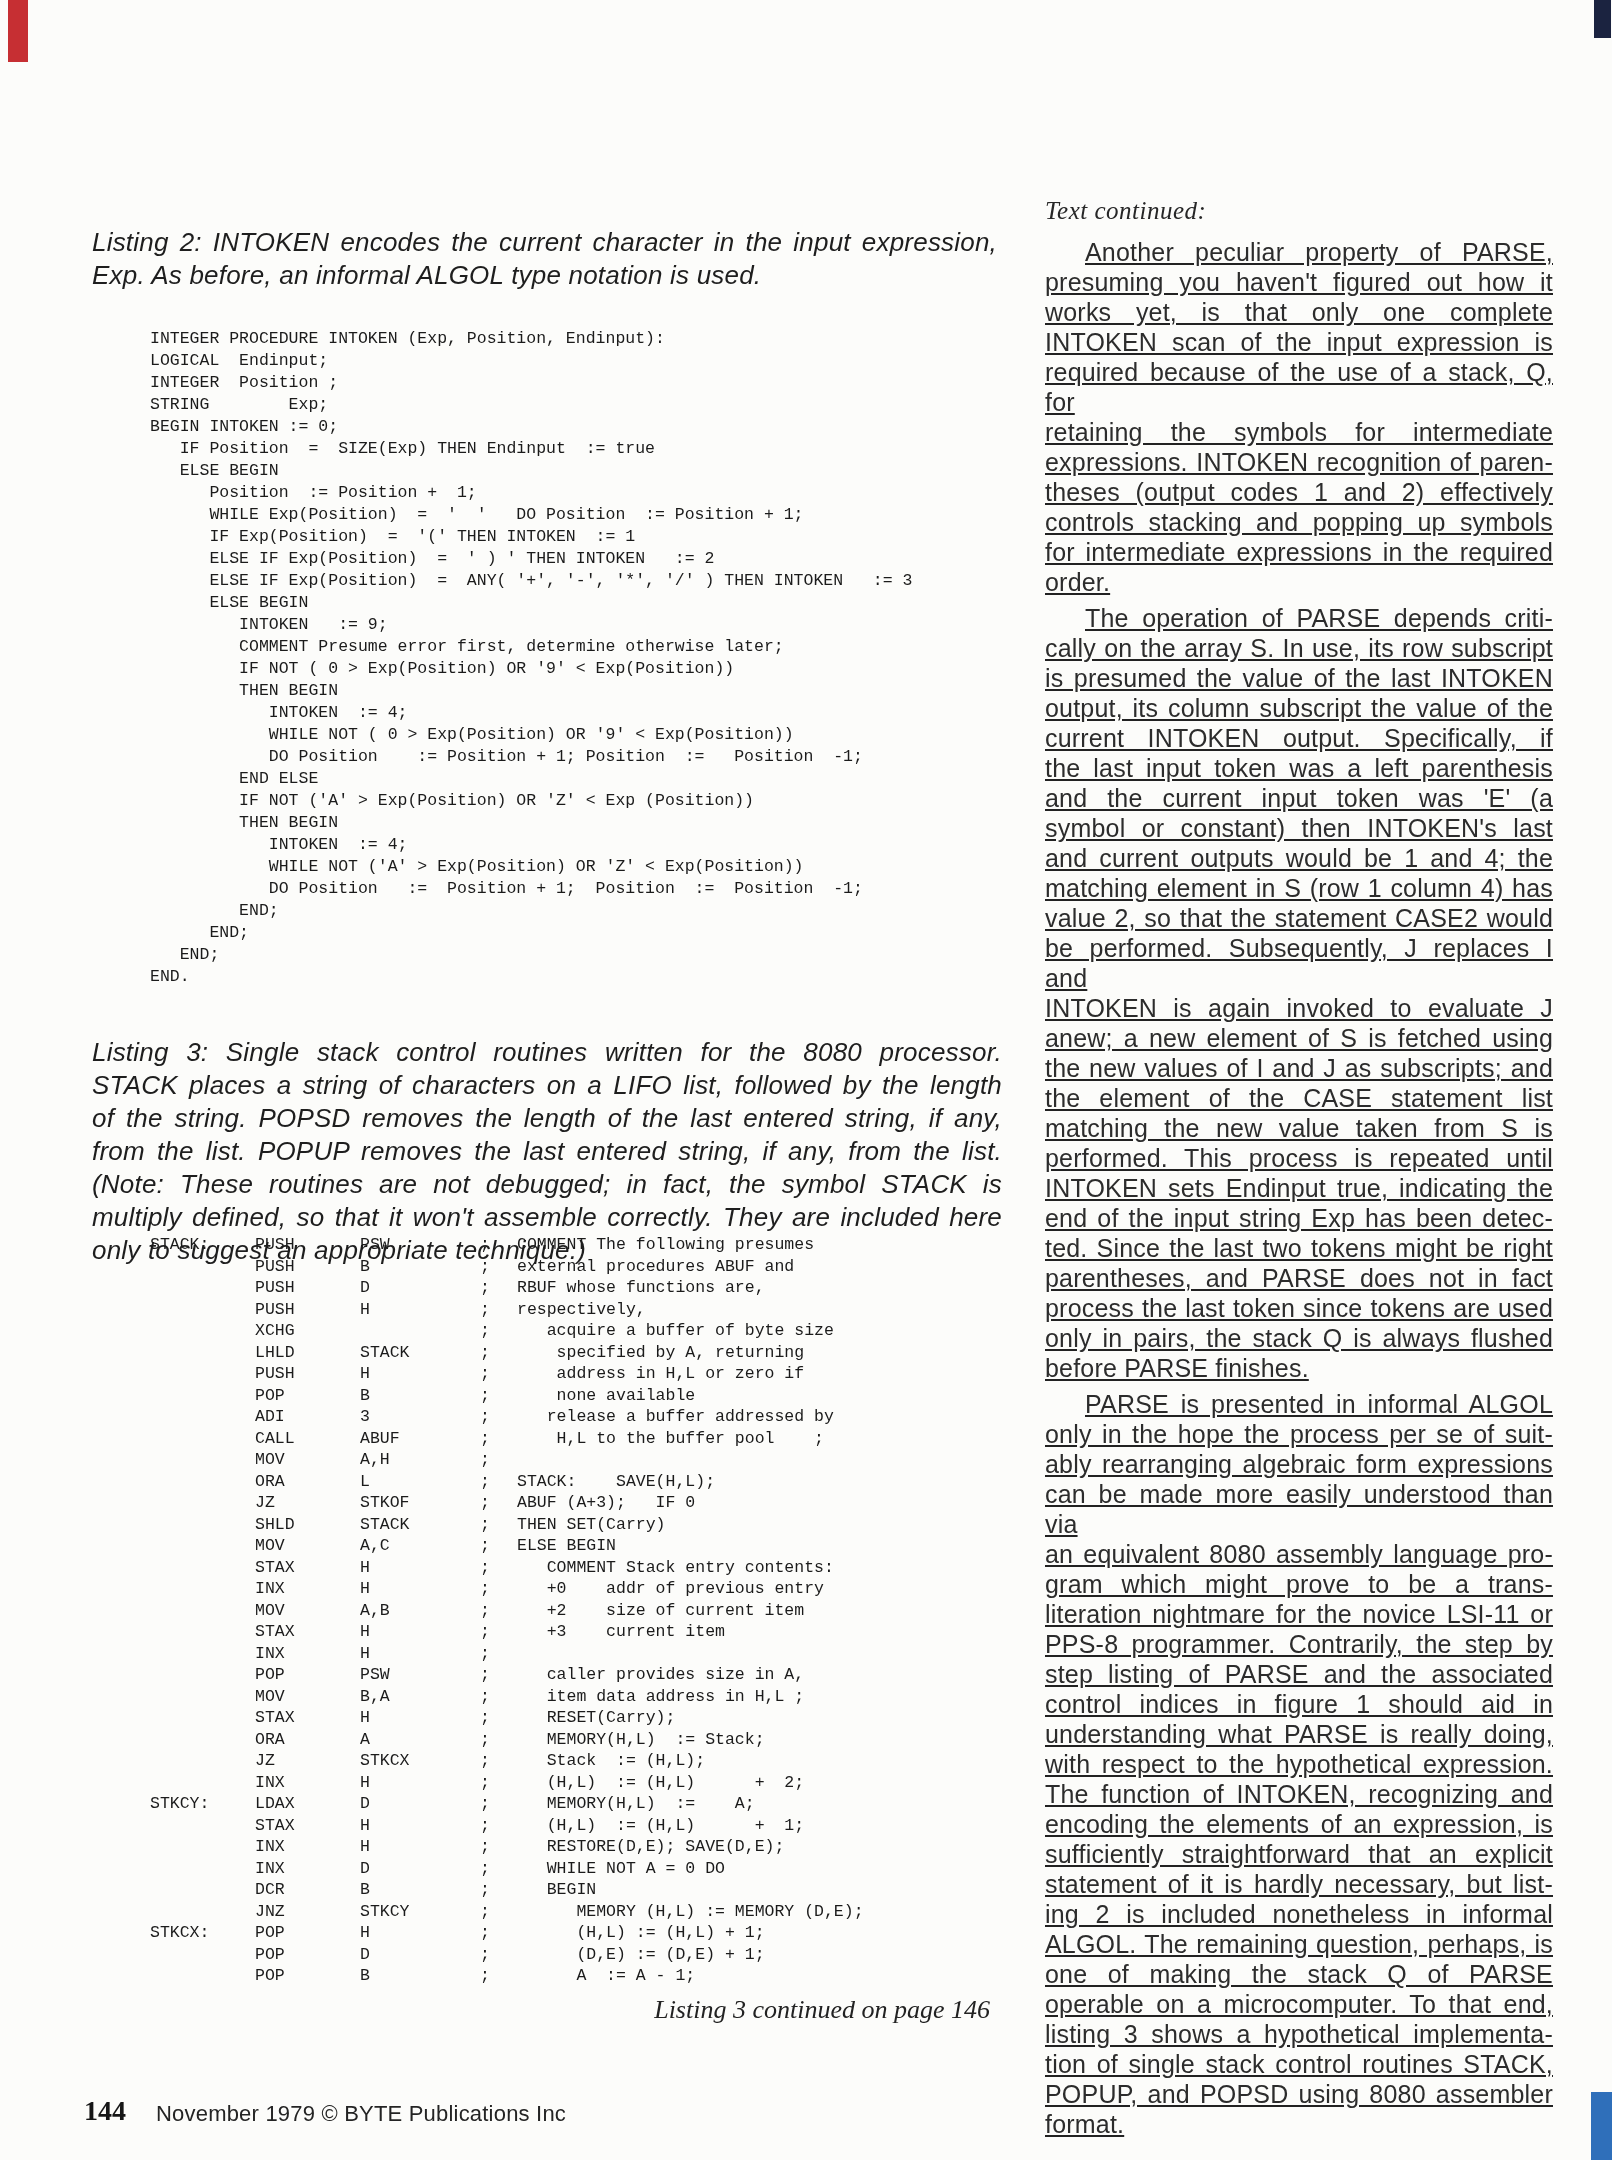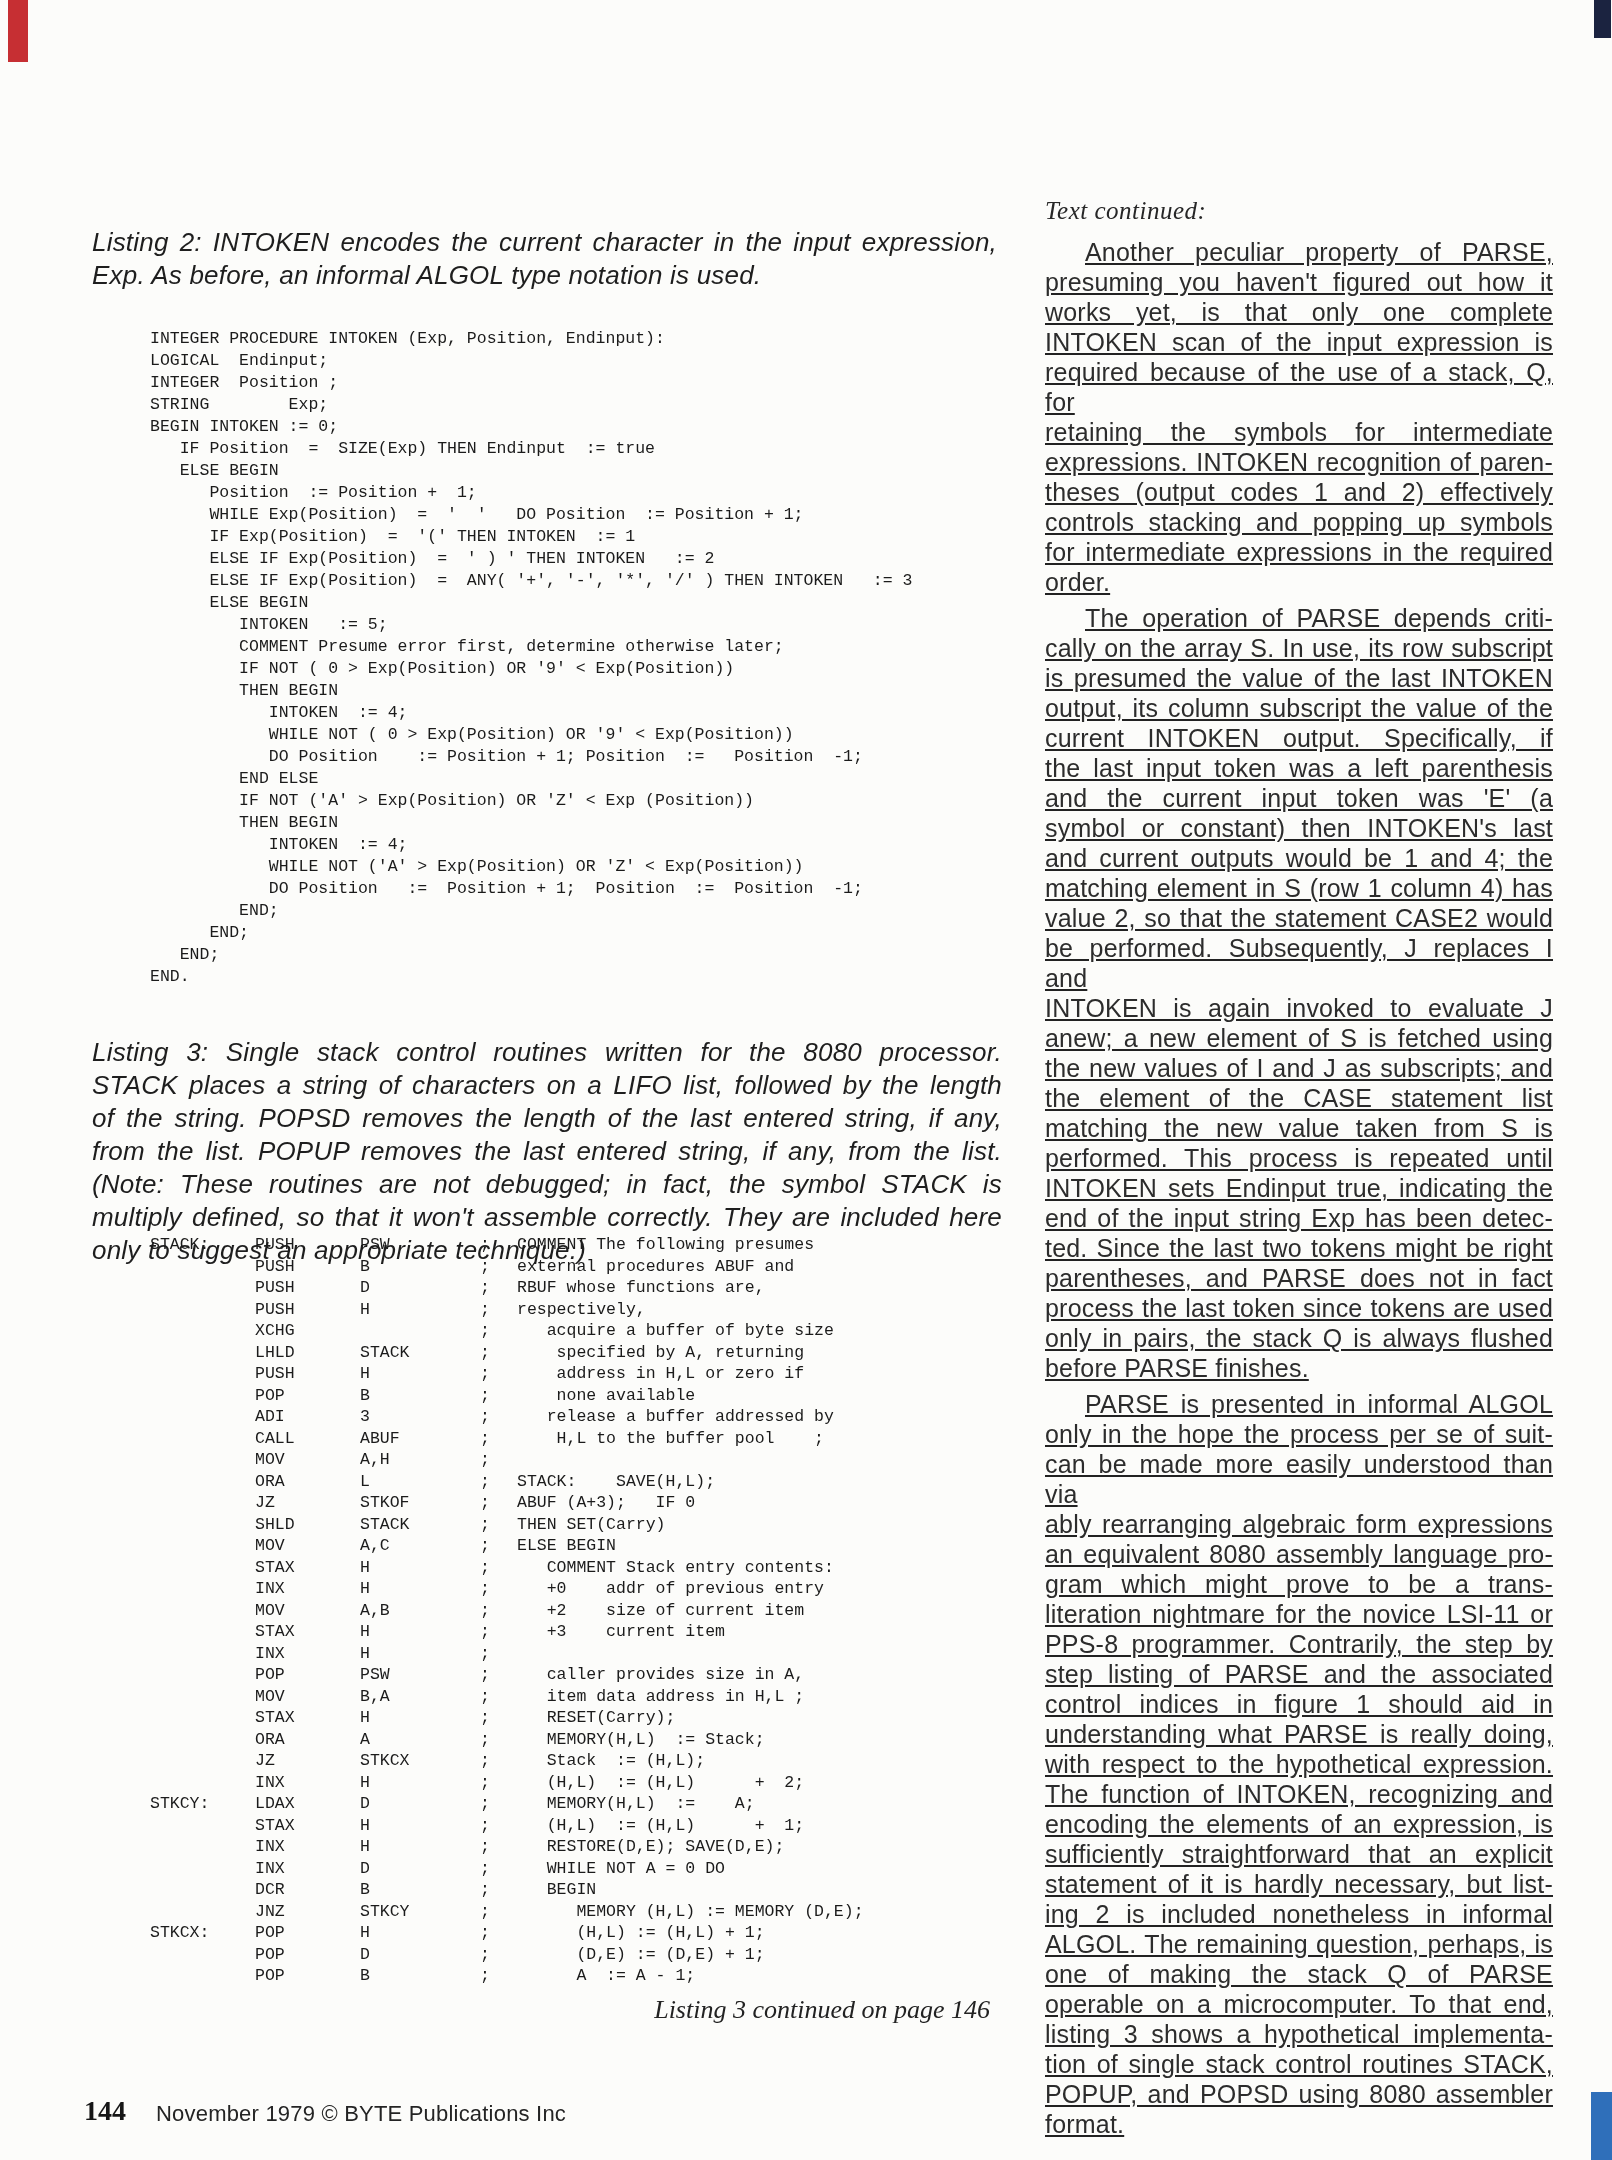--- a/index.html
+++ b/index.html
@@ -82,7 +82,7 @@
       <div class="code-line">      ELSE IF Exp(Position)  =  ' ) ' THEN INTOKEN   := 2</div>
       <div class="code-line">      ELSE IF Exp(Position)  =  ANY( '+', '-', '*', '/' ) THEN INTOKEN   := 3</div>
       <div class="code-line">      ELSE BEGIN</div>
-      <div class="code-line">         INTOKEN   := 5;</div>
+      <div class="code-line">         INTOKEN   := 9;</div>
       <div class="code-line">         COMMENT Presume error first, determine otherwise later;</div>
       <div class="code-line">         IF NOT ( 0 &gt; Exp(Position) OR '9' &lt; Exp(Position))</div>
       <div class="code-line">         THEN BEGIN</div>

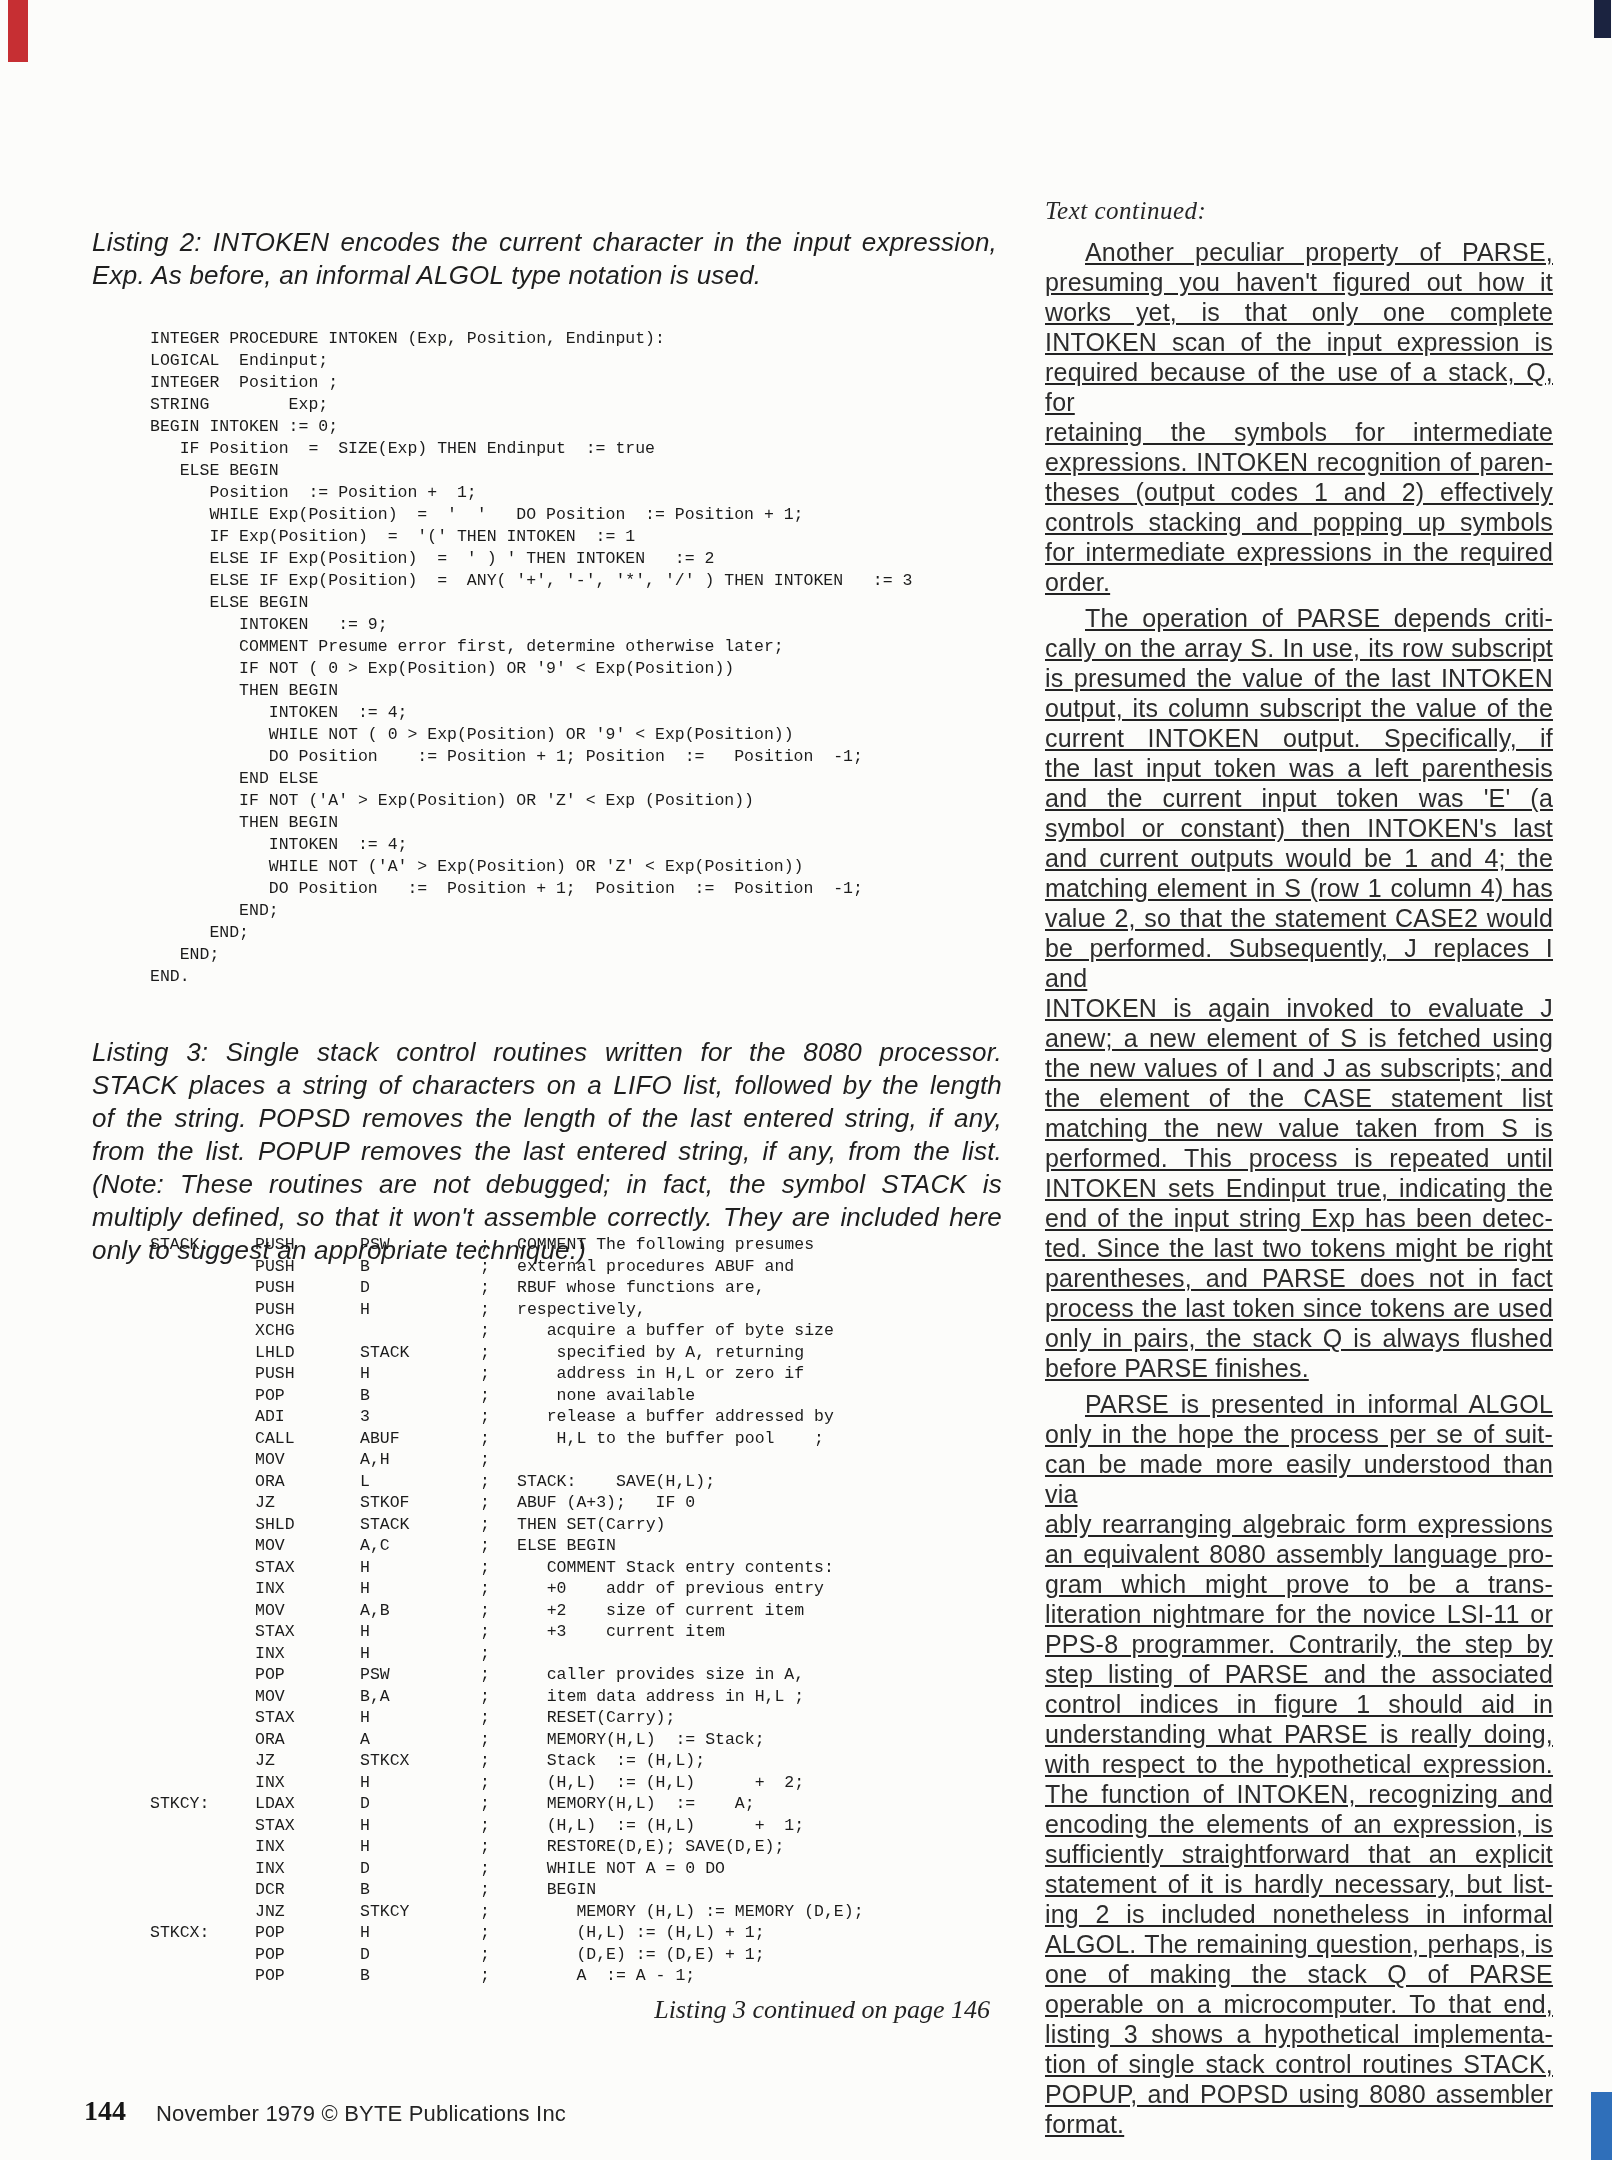--- a/index.html
+++ b/index.html
@@ -407,8 +407,8 @@
         <div class="para indent">
           <div class="jline">PARSE is presented in informal ALGOL</div>
           <div class="jline">only in the hope the process per se of suit-</div>
+          <div class="jline">ably rearranging algebraic form expressions</div>
           <div class="jline">can be made more easily understood than via</div>
-          <div class="jline">ably rearranging algebraic form expressions</div>
           <div class="jline">an equivalent 8080 assembly language pro-</div>
           <div class="jline">gram which might prove to be a trans-</div>
           <div class="jline">literation nightmare for the novice LSI-11 or</div>

